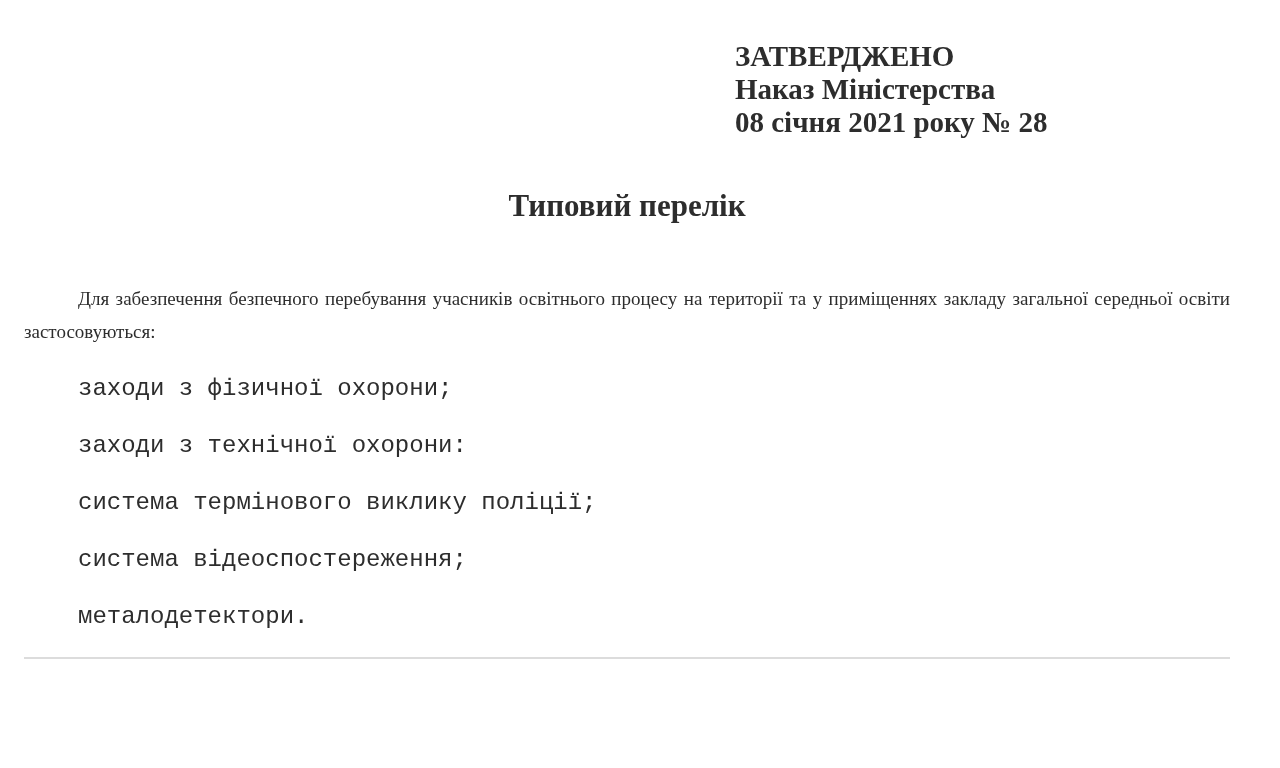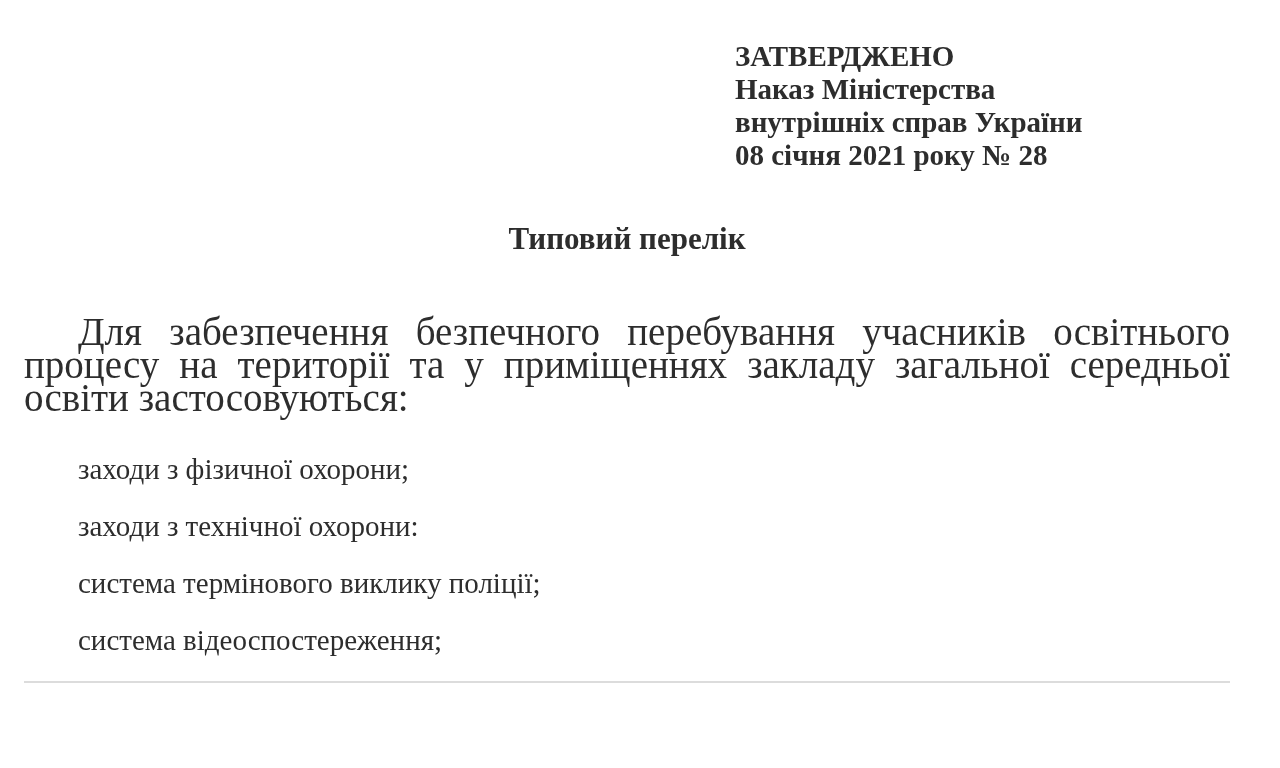--- a/index.html
+++ b/index.html
@@ -63,7 +63,6 @@
   <div class="approval-block">
     <div>ЗАТВЕРДЖЕНО</div>
     <div>Наказ Міністерства</div>
-    <div>внутрішніх справ України</div>
     <div>08 січня 2021 року № 28</div>
   </div>
 

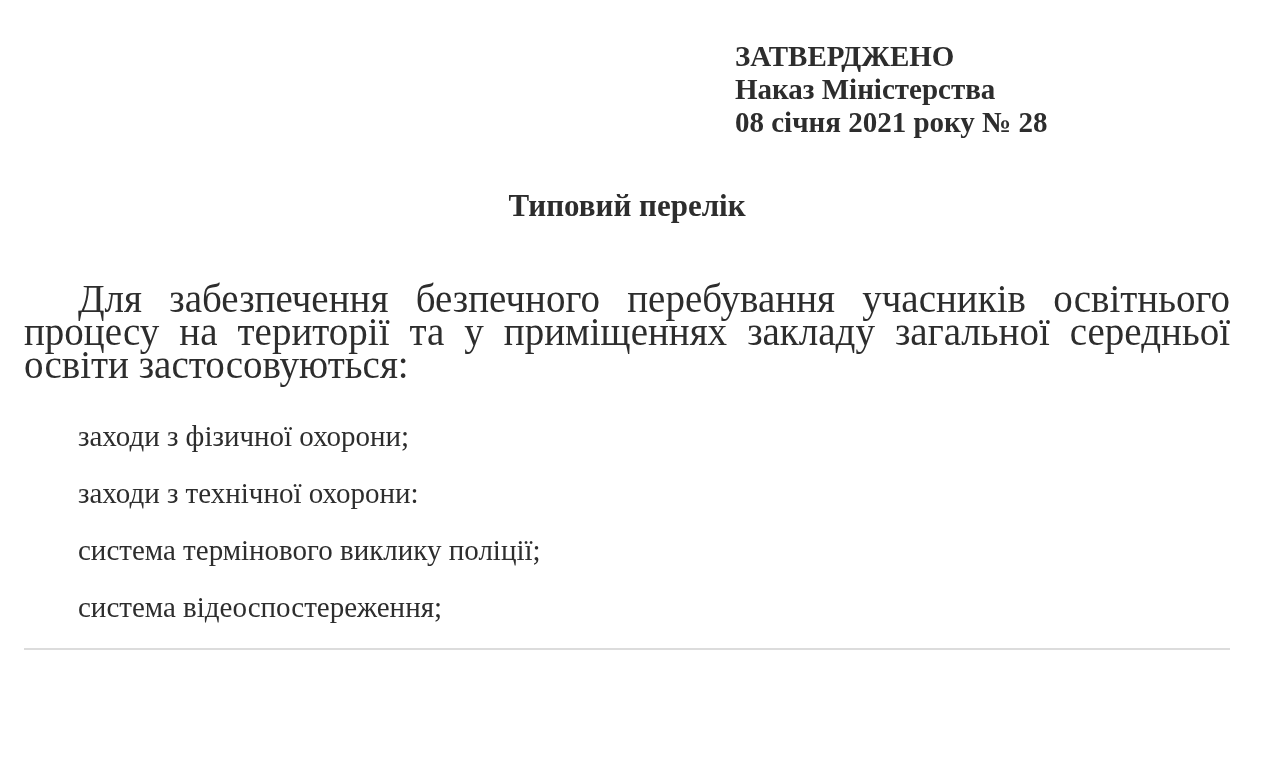--- a/index.html
+++ b/index.html
@@ -37,7 +37,7 @@
   }
   .intro {
     margin-top: 54px;
-    font-size: 39px;
+    font-size: 19px;
     line-height: 33px;
     text-align: justify;
     text-indent: 54px;

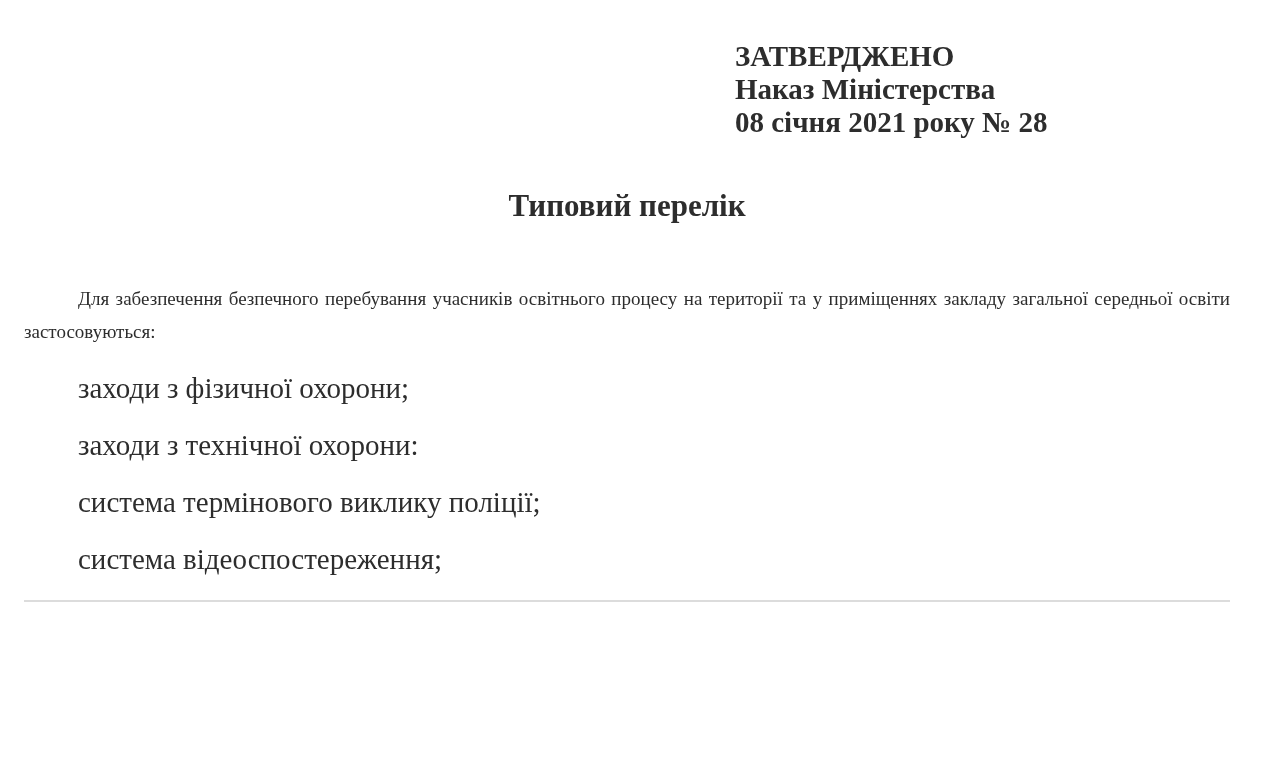--- a/index.html
+++ b/index.html
@@ -45,8 +45,9 @@
   .list-item {
     margin-top: 24px;
     padding-left: 54px;
-    font-size: 29px;
+    font-size: 24px;
     line-height: 33px;
+    font-family: Liberation Mono, monospace;
   }
   .divider {
     margin-top: 24px;

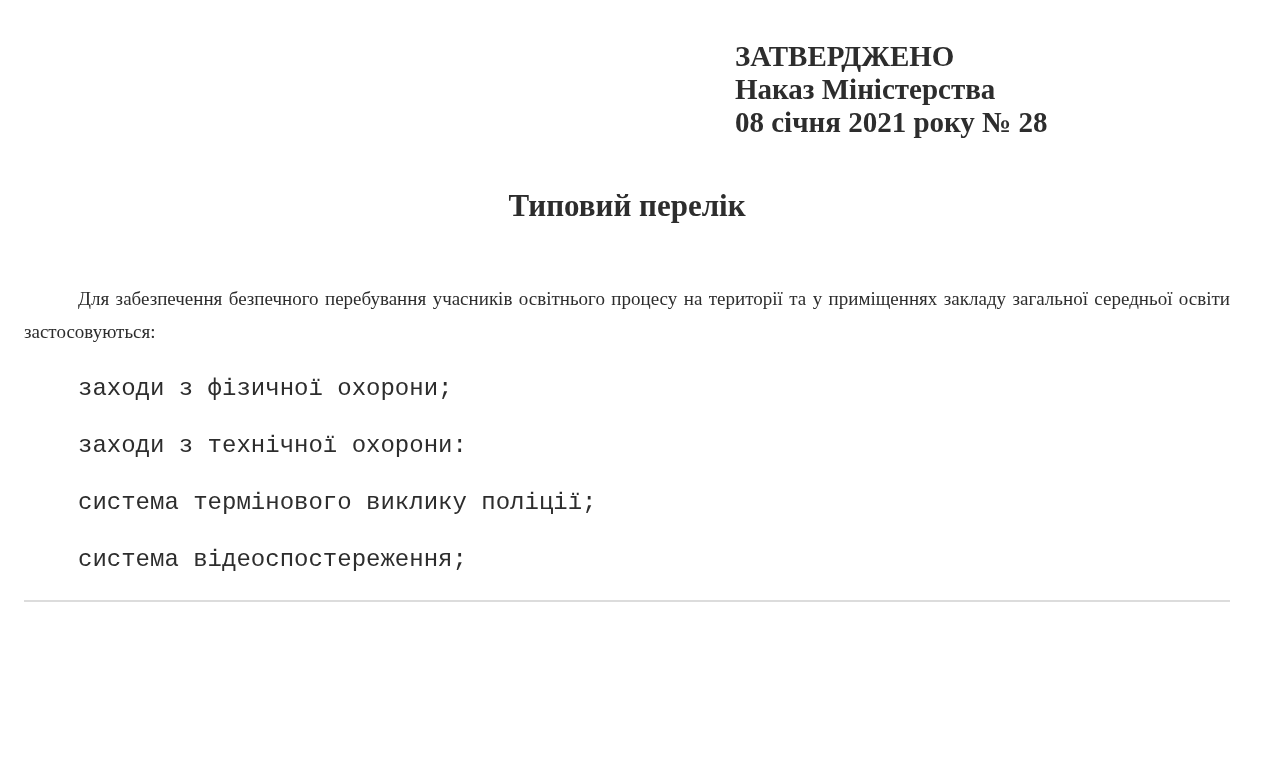--- a/index.html
+++ b/index.html
@@ -77,6 +77,7 @@
   <div class="list-item">заходи з технічної охорони:</div>
   <div class="list-item">система термінового виклику поліції;</div>
   <div class="list-item">система відеоспостереження;</div>
+  <div class="list-item">металодетектори.</div>
 
   <hr class="divider">
 

